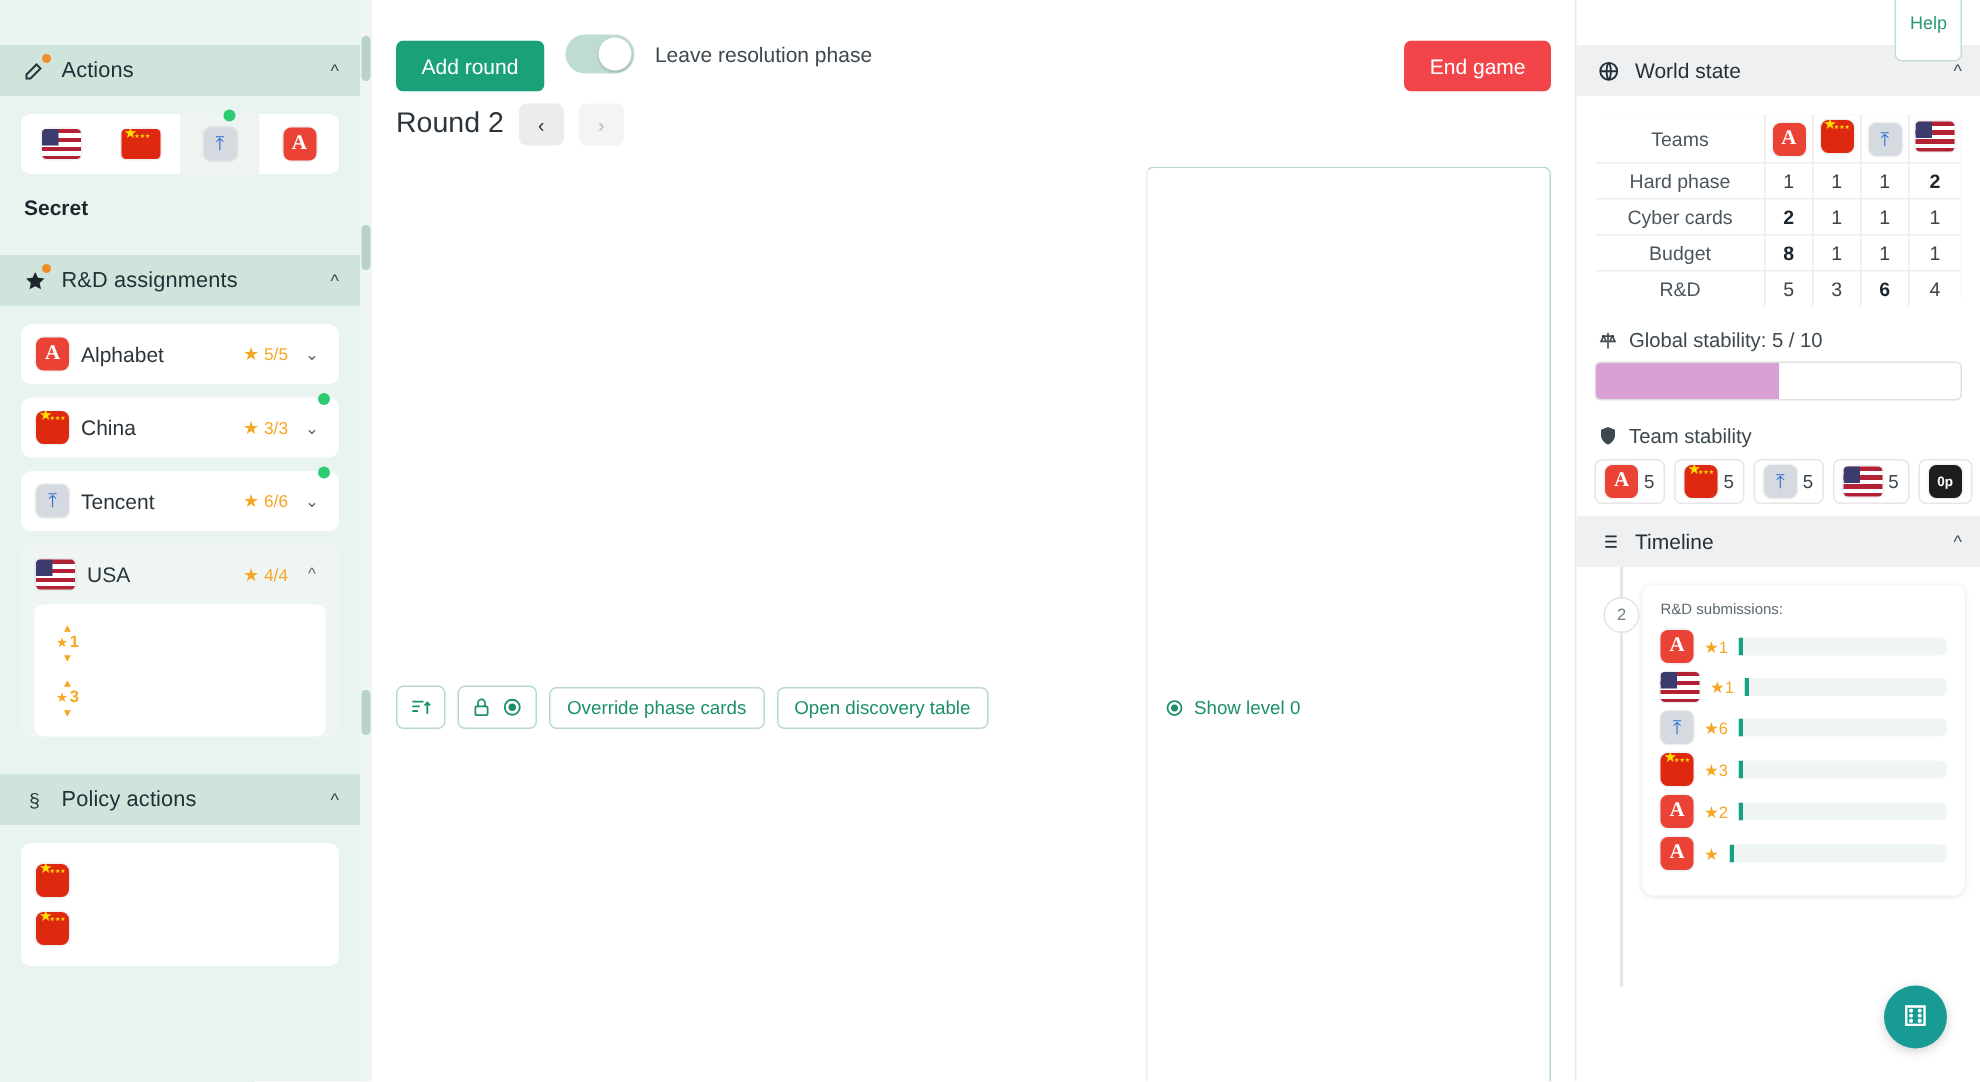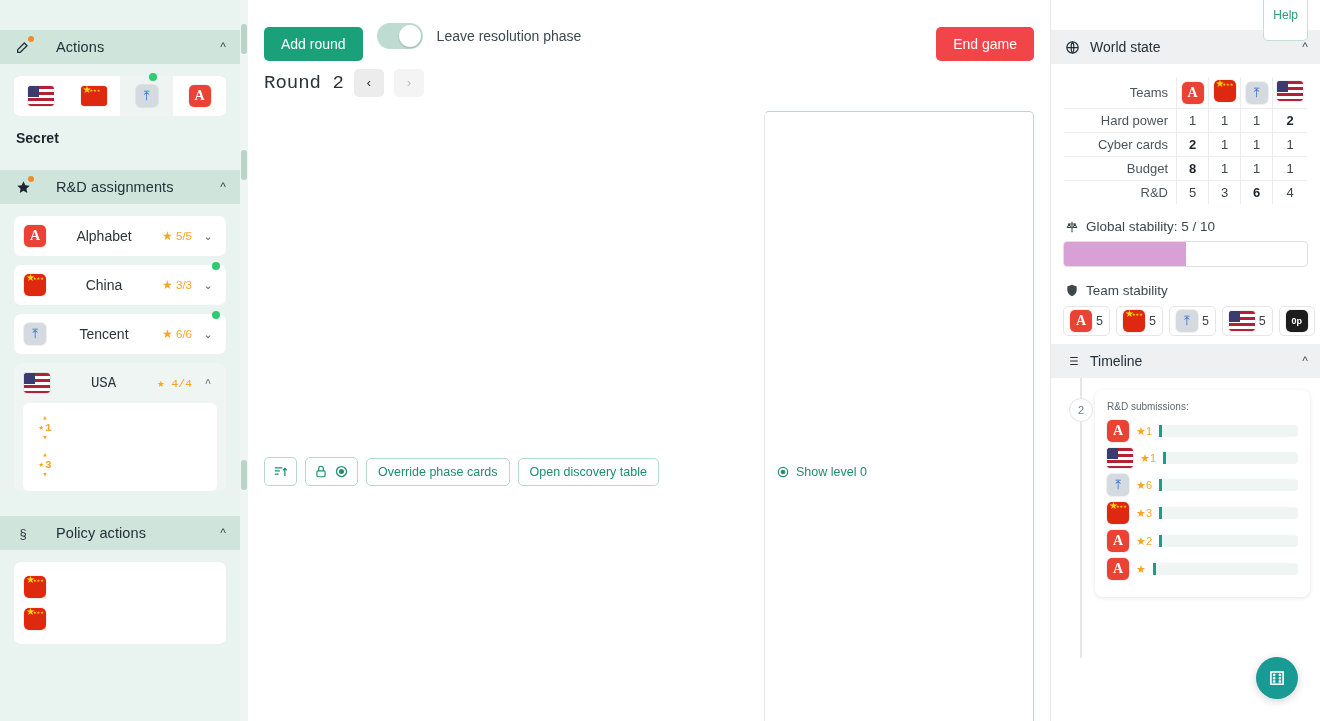--- a/index.html
+++ b/index.html
@@ -22,7 +22,7 @@
   .sb-top-gap { height:30px; }
   .sec-head {
     background:#cfe4db; height:34px; display:flex; align-items:center;
-    padding:0 14px; gap:24px; cursor:pointer;
+    padding:0 14px; gap:9px; cursor:pointer;
   }
   .sec-head .ttl { font-size:14.5px; color:#243038; letter-spacing:.1px; }
   .sec-head .chev { margin-left:auto; color:#3d4b52; font-size:12px; }

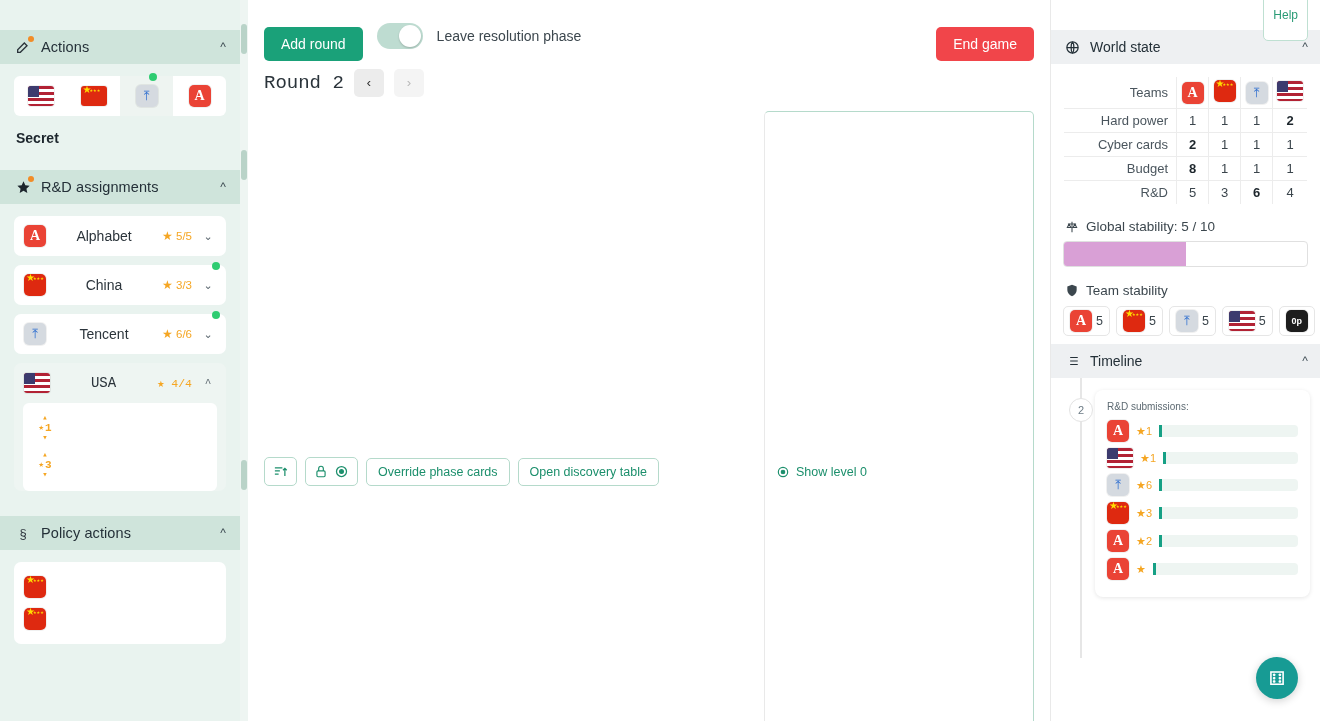--- a/index.html
+++ b/index.html
@@ -100,7 +100,7 @@
   .toggle .knob { position:absolute; top:2px; right:2px; width:22px; height:22px; border-radius:50%; background:#fff; box-shadow:0 1px 2px rgba(0,0,0,.2); }
   .toggle-label { font-size:14px; color:#3c474e; }
 
-  .roundbar { padding:8px 16px 0 16px; display:flex; align-items:center; gap:10px;font-family:Liberation Mono, monospace; }
+  .roundbar { padding:8px 16px 0 16px; display:flex; align-items:center; gap:10px; }
   .round-title { font-size:19px; color:#2b343b; }
   .nav-btn { width:30px; height:28px; border-radius:5px; background:#ececec; display:flex; align-items:center; justify-content:center;
              color:#333; font-size:13px; cursor:pointer; border:none; font-family:inherit; }

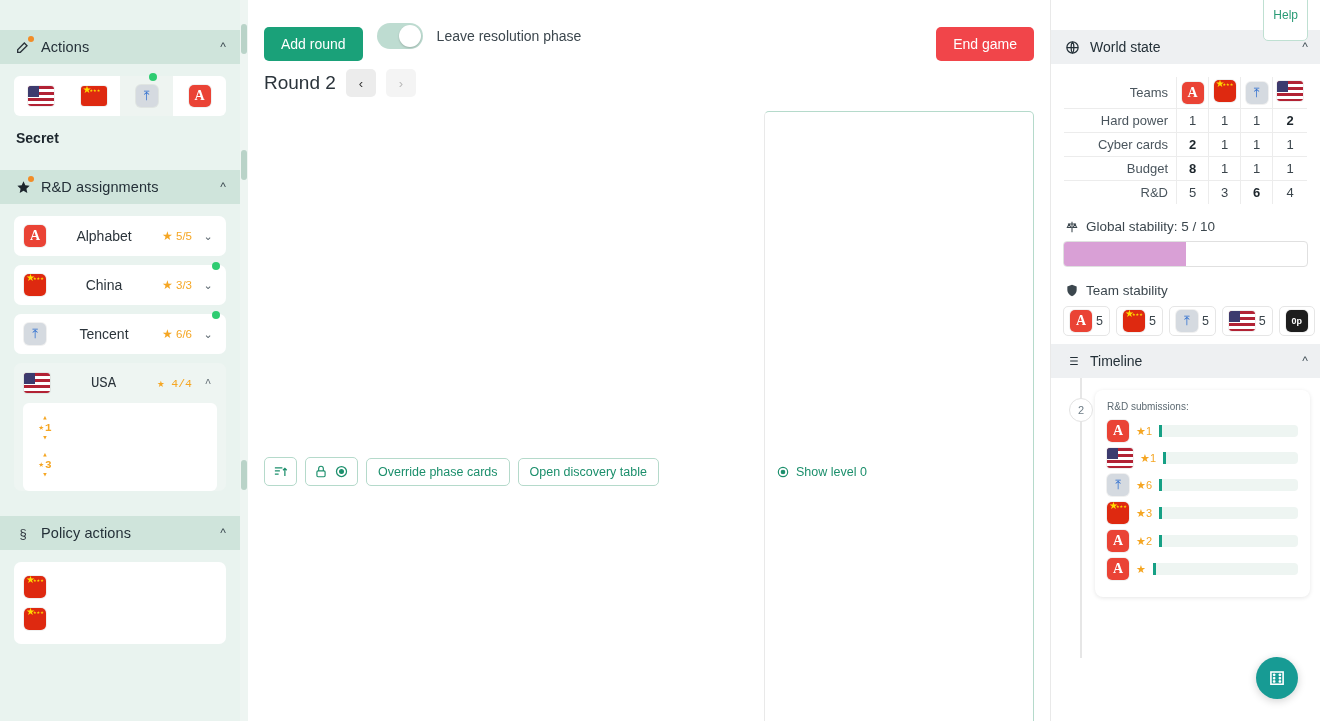--- a/index.html
+++ b/index.html
@@ -121,7 +121,7 @@
   .r-body { padding:12px 12px 8px 12px; }
   table.ws { width:100%; border-collapse:collapse; border:1px solid #e4e4e4; border-radius:4px; overflow:hidden; }
   table.ws td { border:1px solid #ececec; padding:4px 8px; font-size:13px; color:#4a555d; }
-  table.ws tr td:first-child { text-align:right; }
+  table.ws tr td:first-child { text-align:center; }
   table.ws td.num { text-align:center; width:32px; color:#3b454c; }
   table.ws td.num.b { font-weight:700; color:#1d262c; }
   table.ws td.hdicon { text-align:center; padding:3px 4px; }

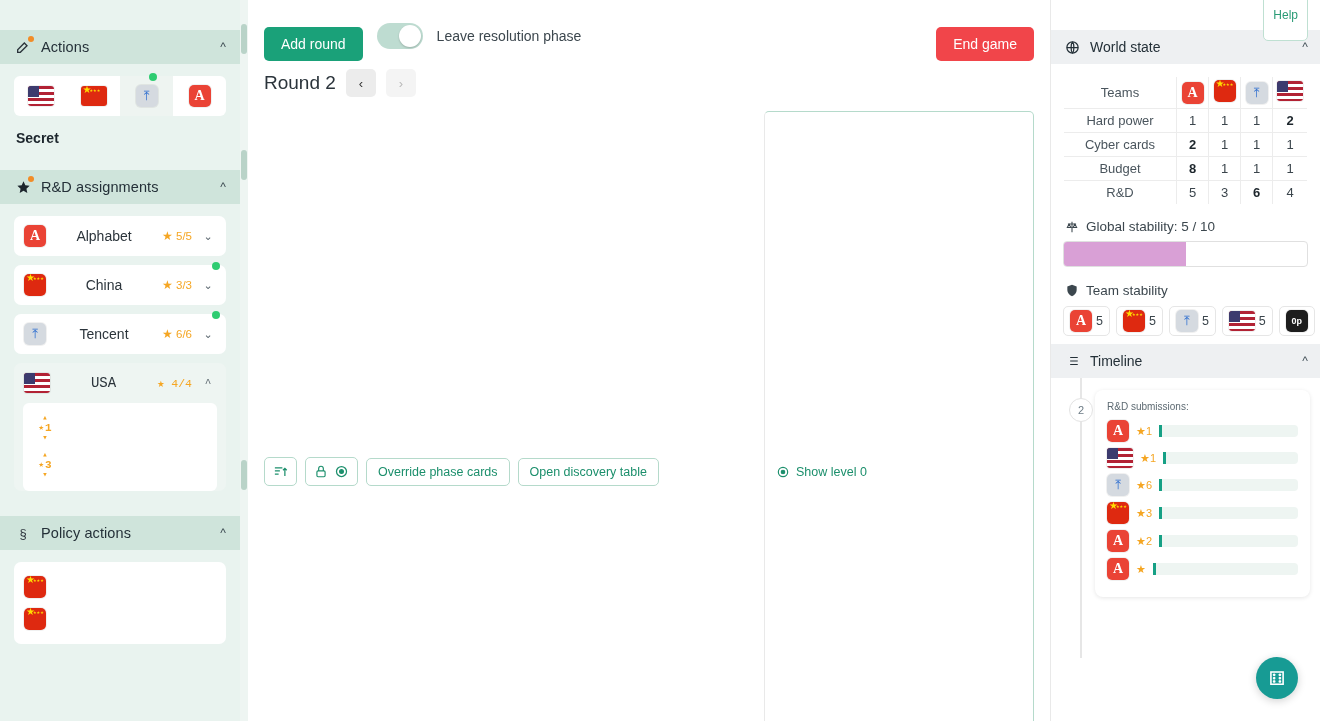--- a/index.html
+++ b/index.html
@@ -361,7 +361,7 @@
           <td class="hdicon"><span class="flag us"></span></td>
         </tr>
         <tr>
-          <td>Hard power</td>
+          <td>Hard phase</td>
           <td class="num">1</td>
           <td class="num">1</td>
           <td class="num">1</td>

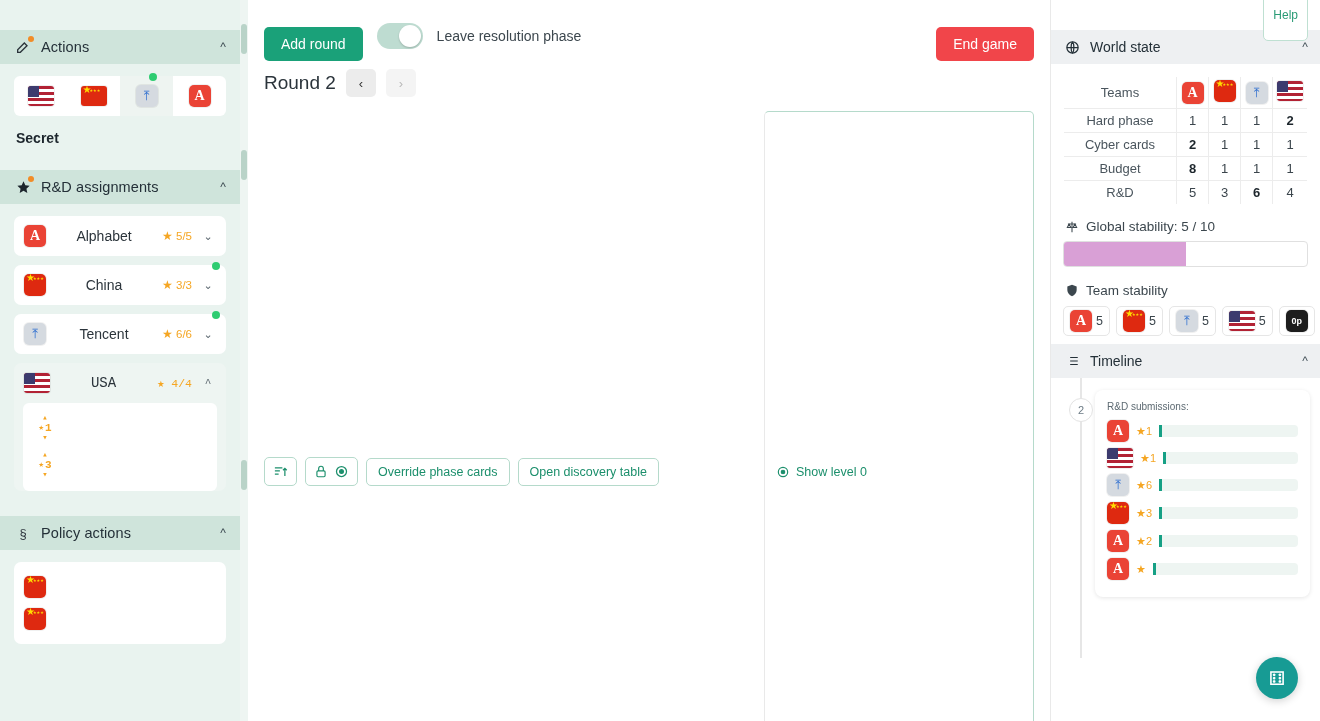--- a/index.html
+++ b/index.html
@@ -70,7 +70,7 @@
   }
   .rd-row.open { background:#eef5f2;font-family:Liberation Mono, monospace; }
   .rd-head { height:40px; display:flex; align-items:center; padding:0 10px; gap:8px; cursor:pointer; }
-  .rd-name { flex:1; text-align:center; font-size:14px; color:#2b343b; }
+  .rd-name { flex:1; font-size:14px; color:#2b343b; }
   .rd-stars { color:#f5a623; font-size:11.5px; white-space:nowrap; }
   .rd-stars .st { font-size:12px; }
   .rd-chev { width:16px; text-align:center; color:#5b676f; font-size:11px; }

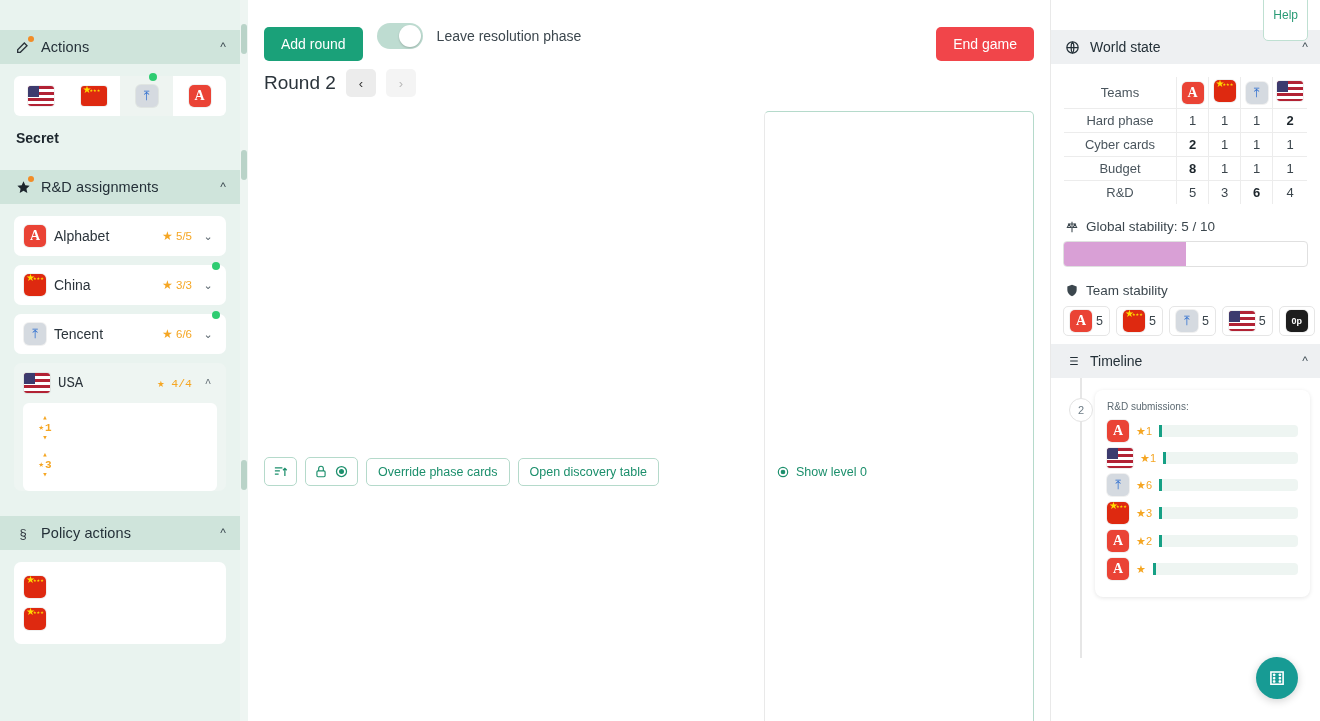--- a/index.html
+++ b/index.html
@@ -68,7 +68,7 @@
   .rd-row {
     background:#fff; border-radius:7px; margin-bottom:9px; position:relative;
   }
-  .rd-row.open { background:#eef5f2;font-family:Liberation Mono, monospace; }
+  .rd-row.open { background:#eef5f2; }
   .rd-head { height:40px; display:flex; align-items:center; padding:0 10px; gap:8px; cursor:pointer; }
   .rd-name { flex:1; font-size:14px; color:#2b343b; }
   .rd-stars { color:#f5a623; font-size:11.5px; white-space:nowrap; }

